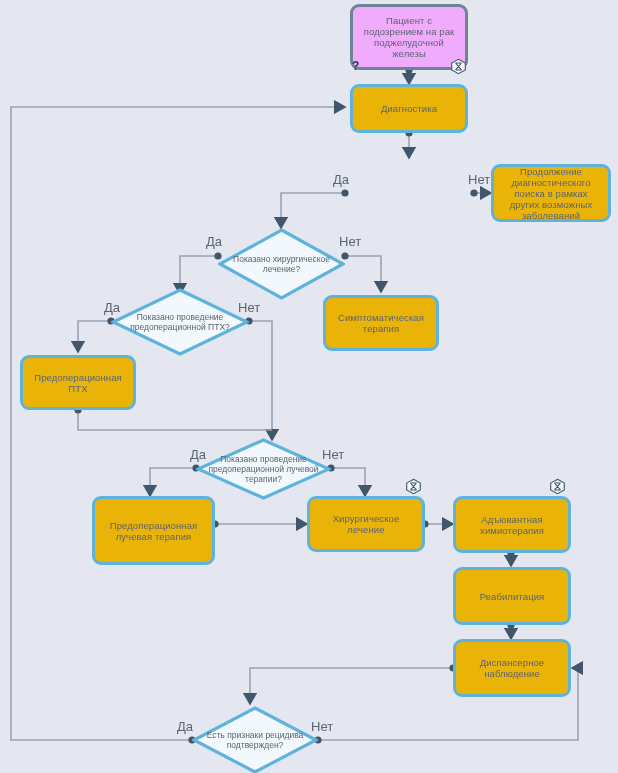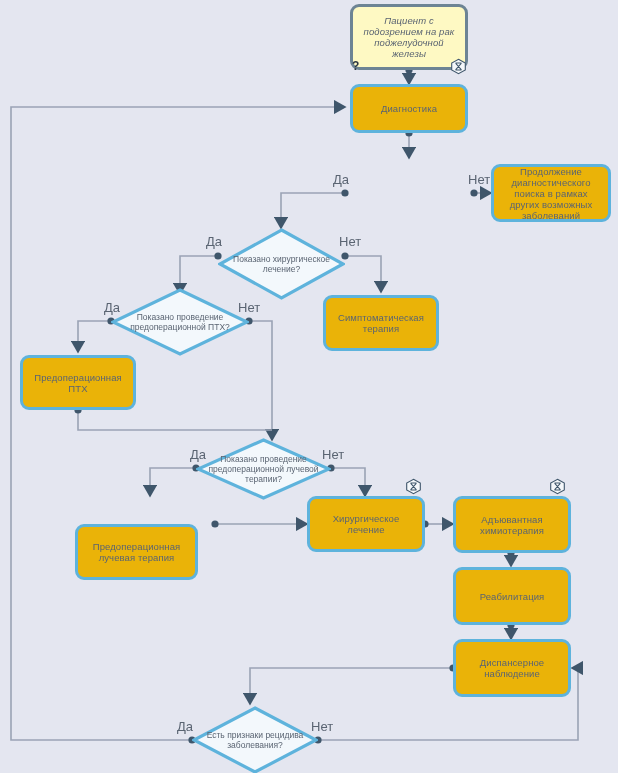--- a/index.html
+++ b/index.html
@@ -29,9 +29,8 @@
   }
   .node.start{
     border-color:#6d8494;
-    background:#fef9c3;
+    background:#f0abfc;
     border-width:3px;
-    font-style:italic;
   }
   .node span{display:block;}
 

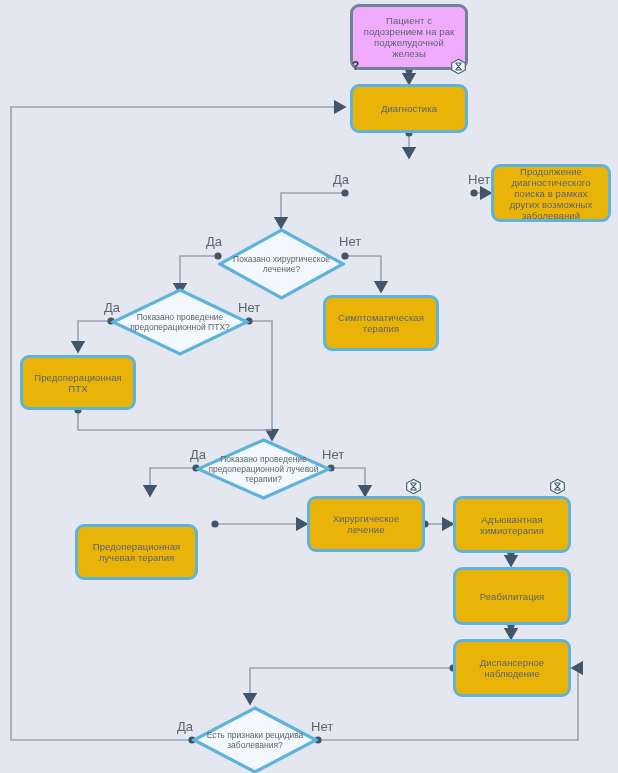--- a/index.html
+++ b/index.html
@@ -200,7 +200,7 @@
   <div class="elabel" style="left:190px;top:450px;">Да</div>
   <div class="elabel" style="left:322px;top:450px;">Нет</div>
 
-  <div class="node" style="left:75px;top:496px;width:123px;height:56px;margin-top:28px;">
+  <div class="node" style="left:92px;top:496px;width:123px;height:69px;">
     <span>Предоперационная лучевая терапия</span>
   </div>
 

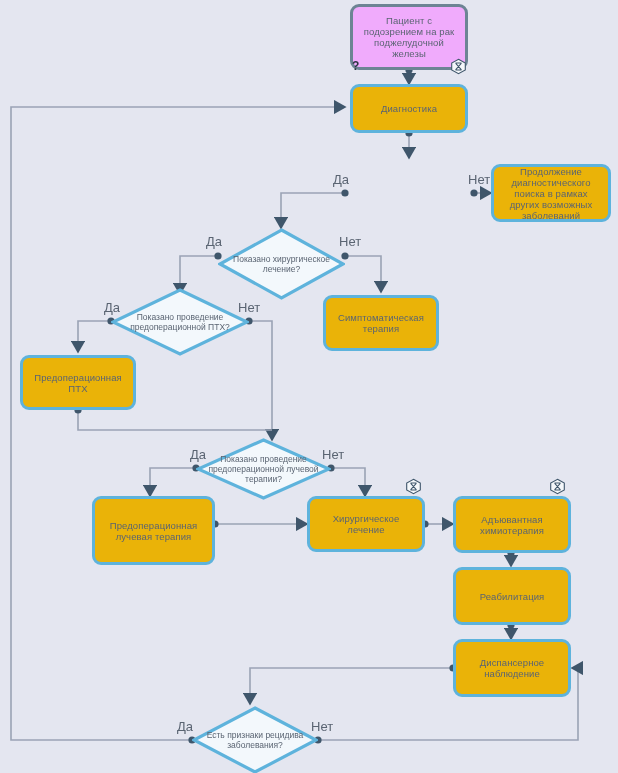--- a/index.html
+++ b/index.html
@@ -234,7 +234,7 @@
     <svg class="dshape" viewBox="0 0 126 67">
       <polygon points="63,2 124,34 63,66 2,34" fill="#f3f8fc" stroke="#5eb3dc" stroke-width="3.2"></polygon>
     </svg>
-    <div class="dlabel">Есть признаки рецидива заболевания?</div>
+    <div class="dlabel">Есть признаки рецидива подтвержден?</div>
   </div>
   <div class="elabel" style="left:177px;top:722px;">Да</div>
   <div class="elabel" style="left:311px;top:722px;">Нет</div>

